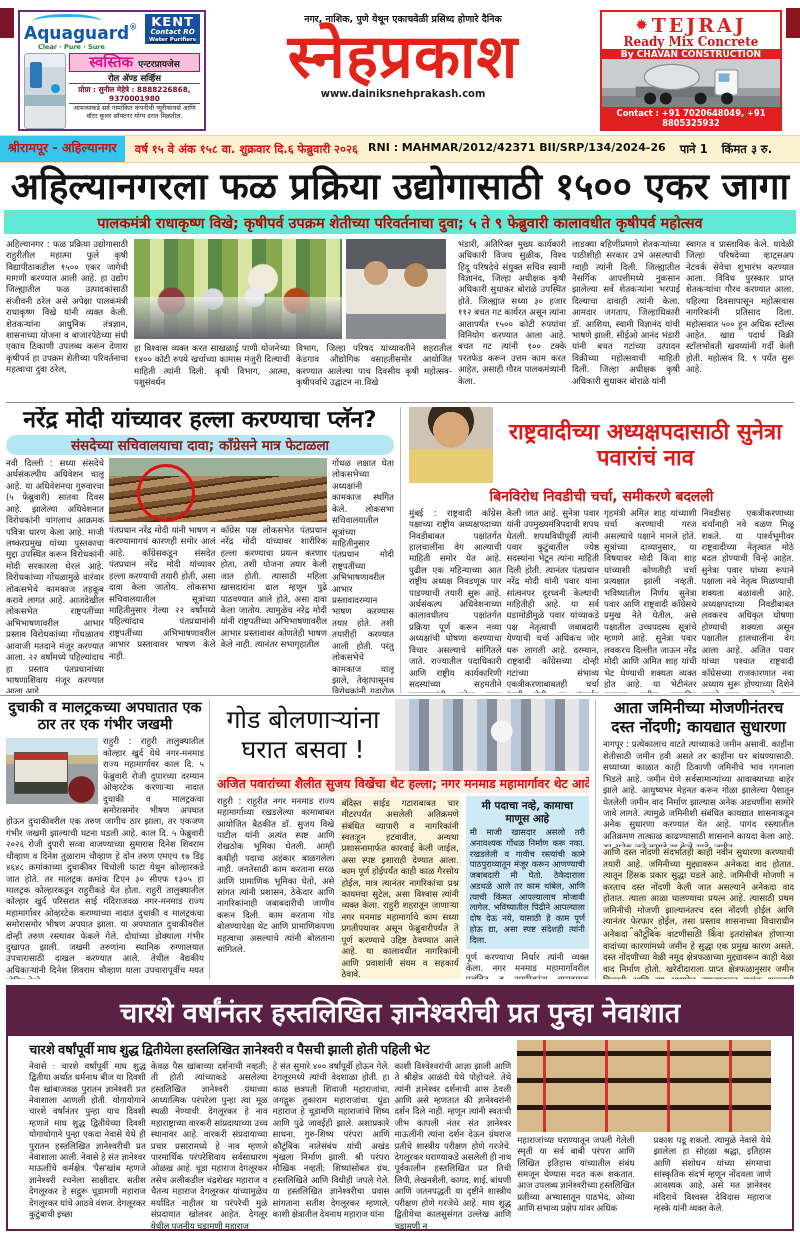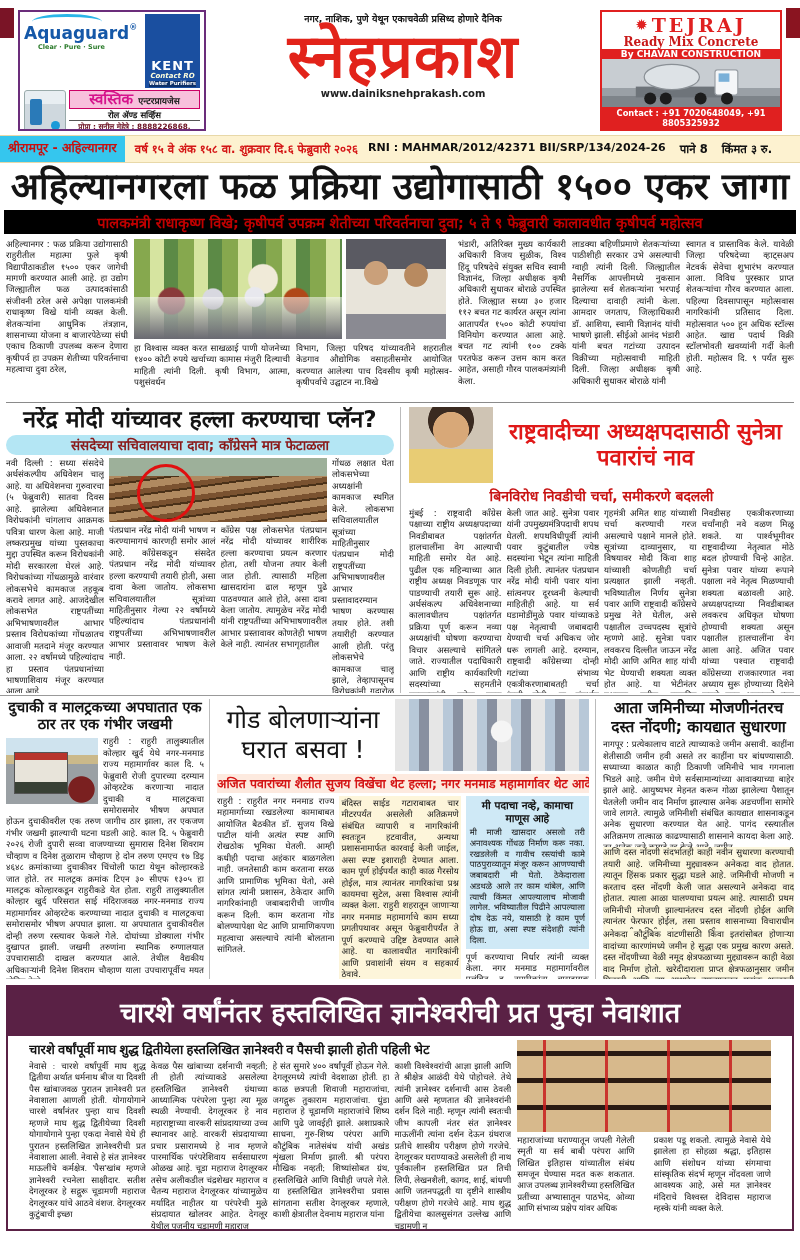--- a/index.html
+++ b/index.html
@@ -19,7 +19,7 @@
   .aq-wave{display:block;height:6px;width:70px;border-top:3px solid #2ab5e8;border-radius:60%/100% 100% 0 0;margin:0 0 1px 8px;}
   .aq-tag{font-size:6.5px;color:#2a7a2a;font-weight:bold;margin-left:14px;}
   .kent-box{background:#1a4fa0;color:#fff;font-weight:bold;text-align:center;padding:1px 4px;line-height:1.05;margin-left:auto;}
-  .kent-box .k1{font-size:13px;letter-spacing:1px;margin-top:44px;}
+  .kent-box .k1{font-size:13px;letter-spacing:1px;}
   .kent-box .k2{font-size:7px;color:#ffd;font-style:italic;}
   .kent-box .k3{font-size:5.5px;background:#0c2f66;display:block;margin-top:1px;}
   .ad-left-body{display:flex;gap:3px;margin-top:2px;}

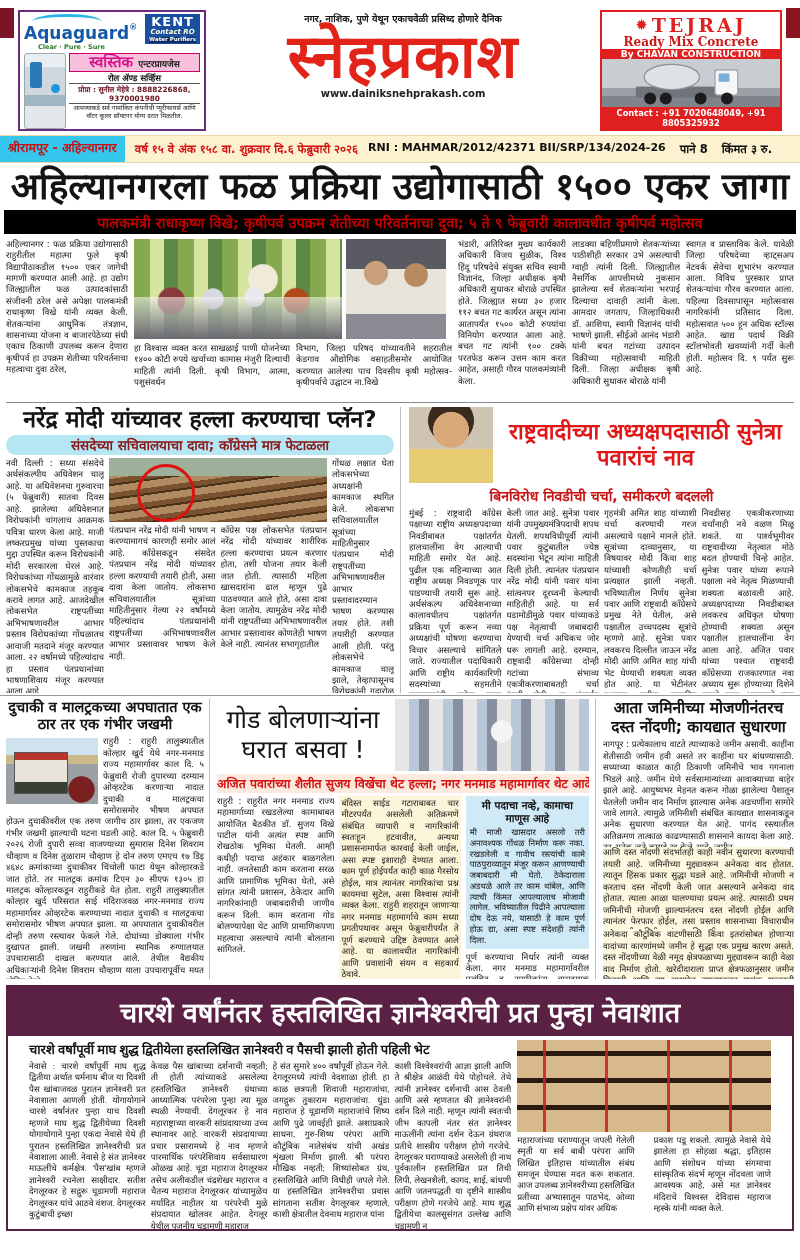--- a/index.html
+++ b/index.html
@@ -215,7 +215,7 @@
     <span class="loc">श्रीरामपूर - अहिल्यानगर</span>
     <span class="issue">वर्ष १५ वे  अंक १५८ वा. शुक्रवार दि.६ फेब्रुवारी २०२६</span>
     <span class="rni">RNI : MAHMAR/2012/42371  BII/SRP/134/2024-26</span>
-    <span class="pg">पाने 8</span>
+    <span class="pg">पाने 1</span>
     <span class="pg">किंमत ३ रु.</span>
   </div>
 

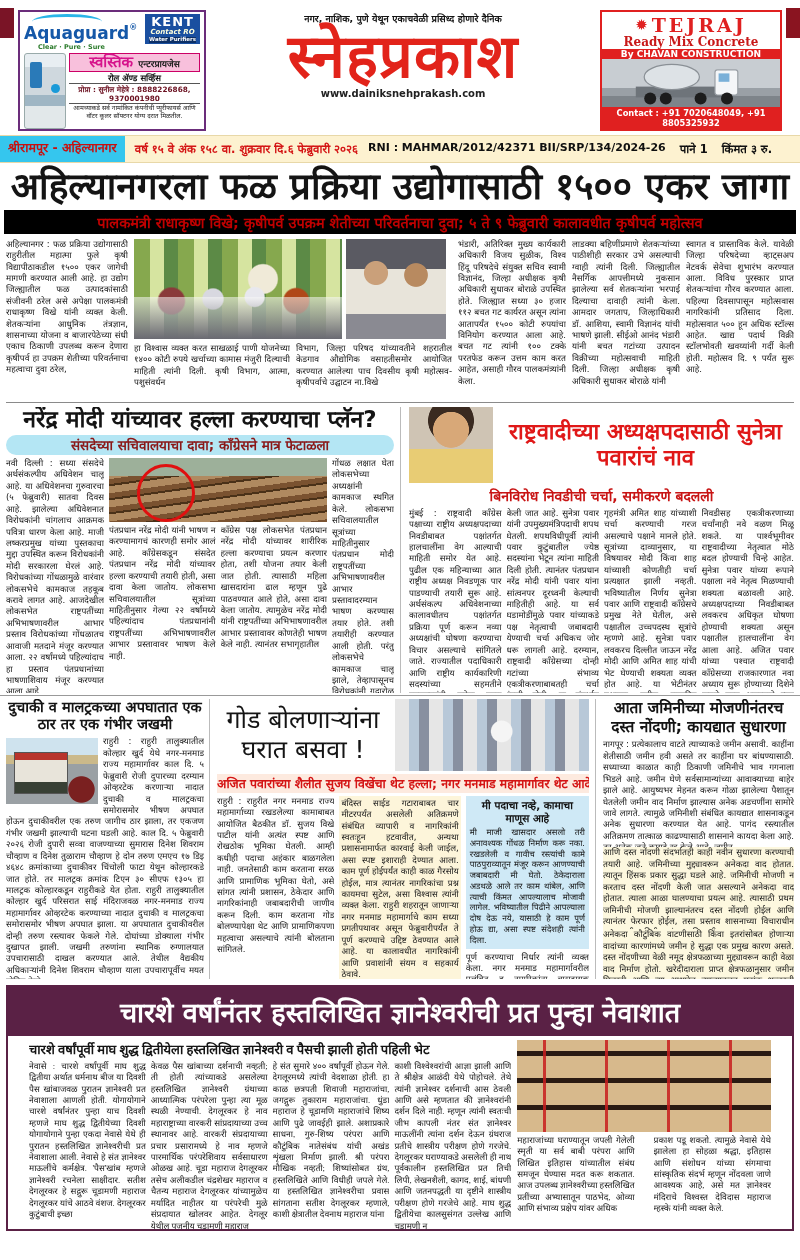--- a/index.html
+++ b/index.html
@@ -54,7 +54,7 @@
 
   
   .lead-headline{font-size:37px;font-weight:bold;text-align:center;line-height:1.1;padding:4px 4px 2px 4px;}
-  .lead-subbar{background:#000000;color:#c00000;font-weight:bold;font-size:14.5px;text-align:center;padding:2px 0;margin:0 4px;}
+  .lead-subbar{background:#5eead4;color:#c00000;font-weight:bold;font-size:14.5px;text-align:center;padding:2px 0;margin:0 4px;}
   .lead-body{display:flex;gap:6px;padding:5px 6px 4px 6px;height:166px;box-sizing:border-box;}
   .lead-c1{width:122px;flex:none;}
   .lead-mid{width:318px;flex:none;display:flex;flex-direction:column;}

